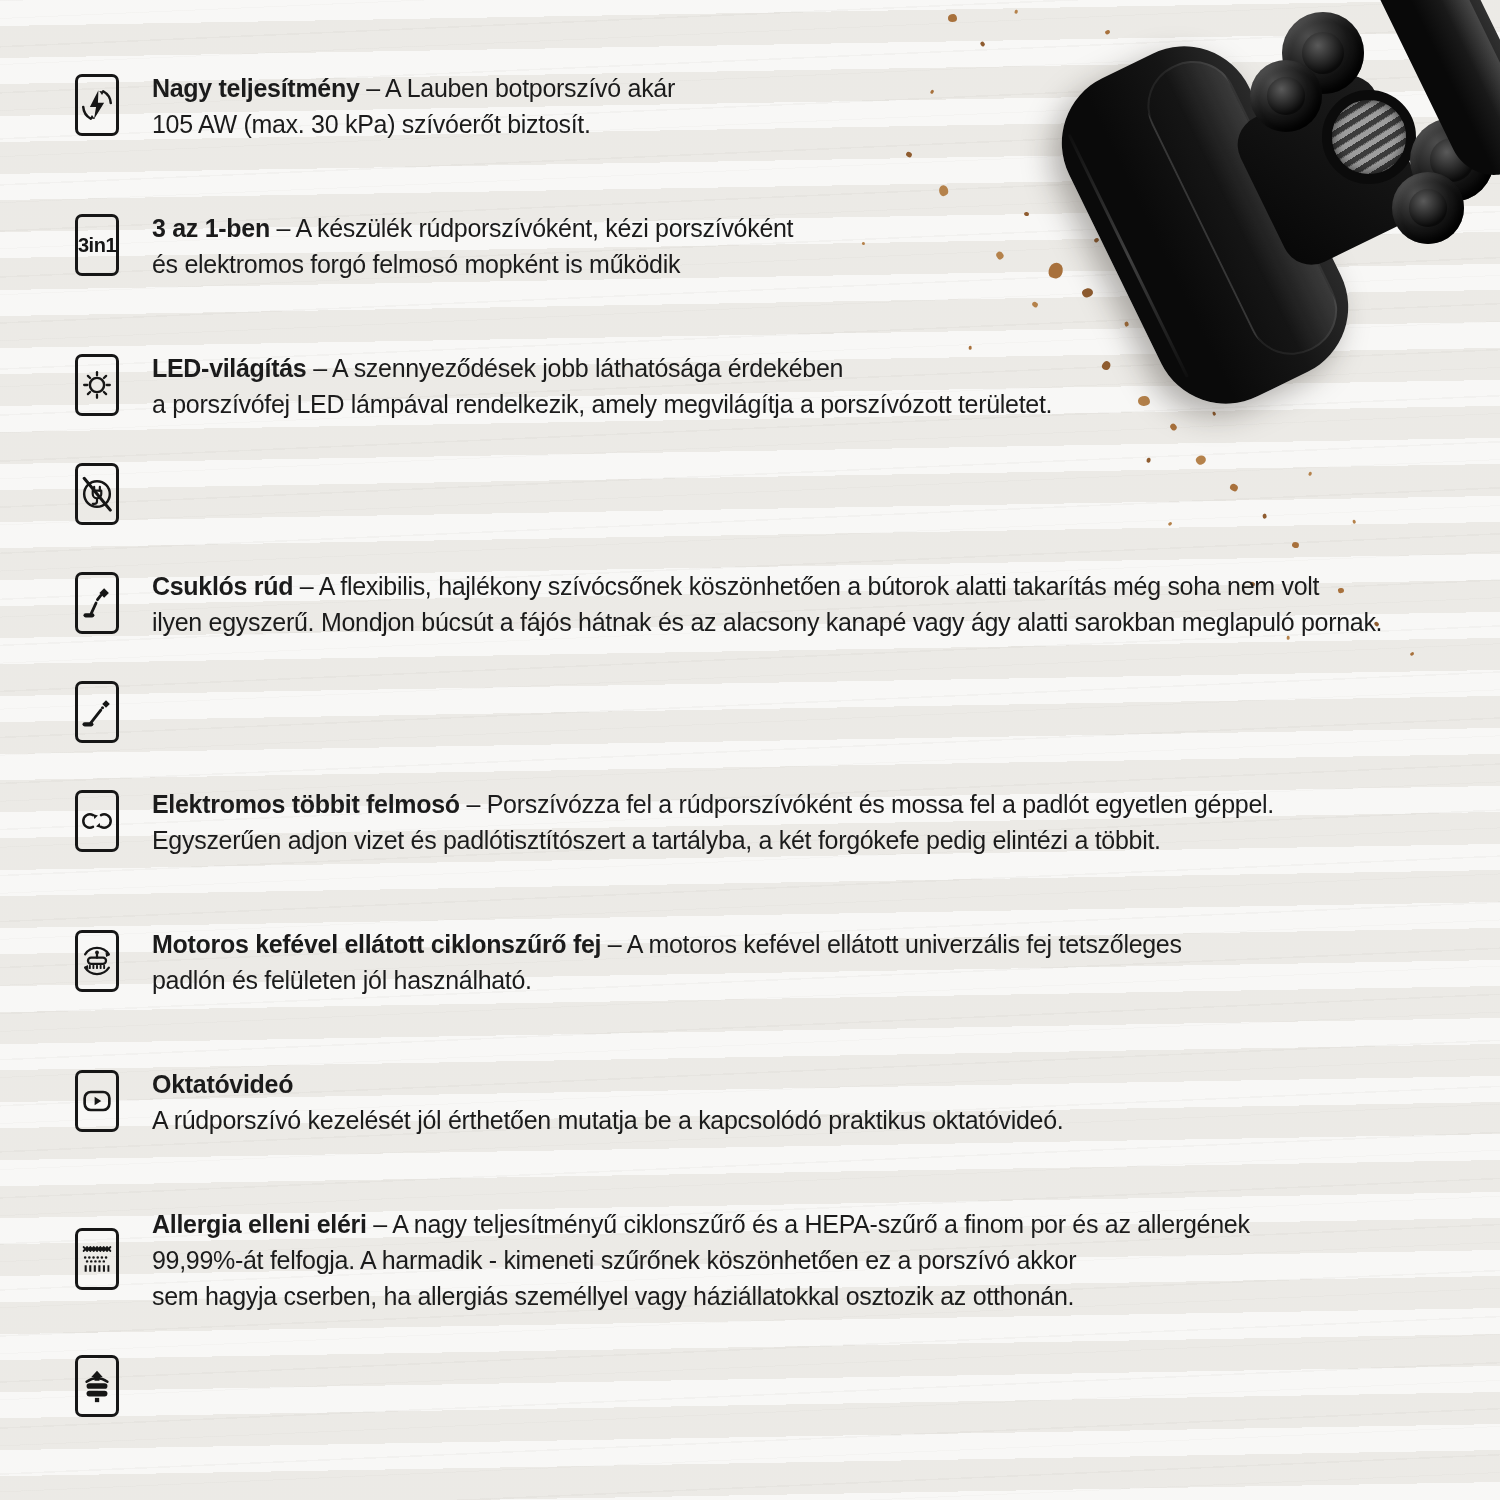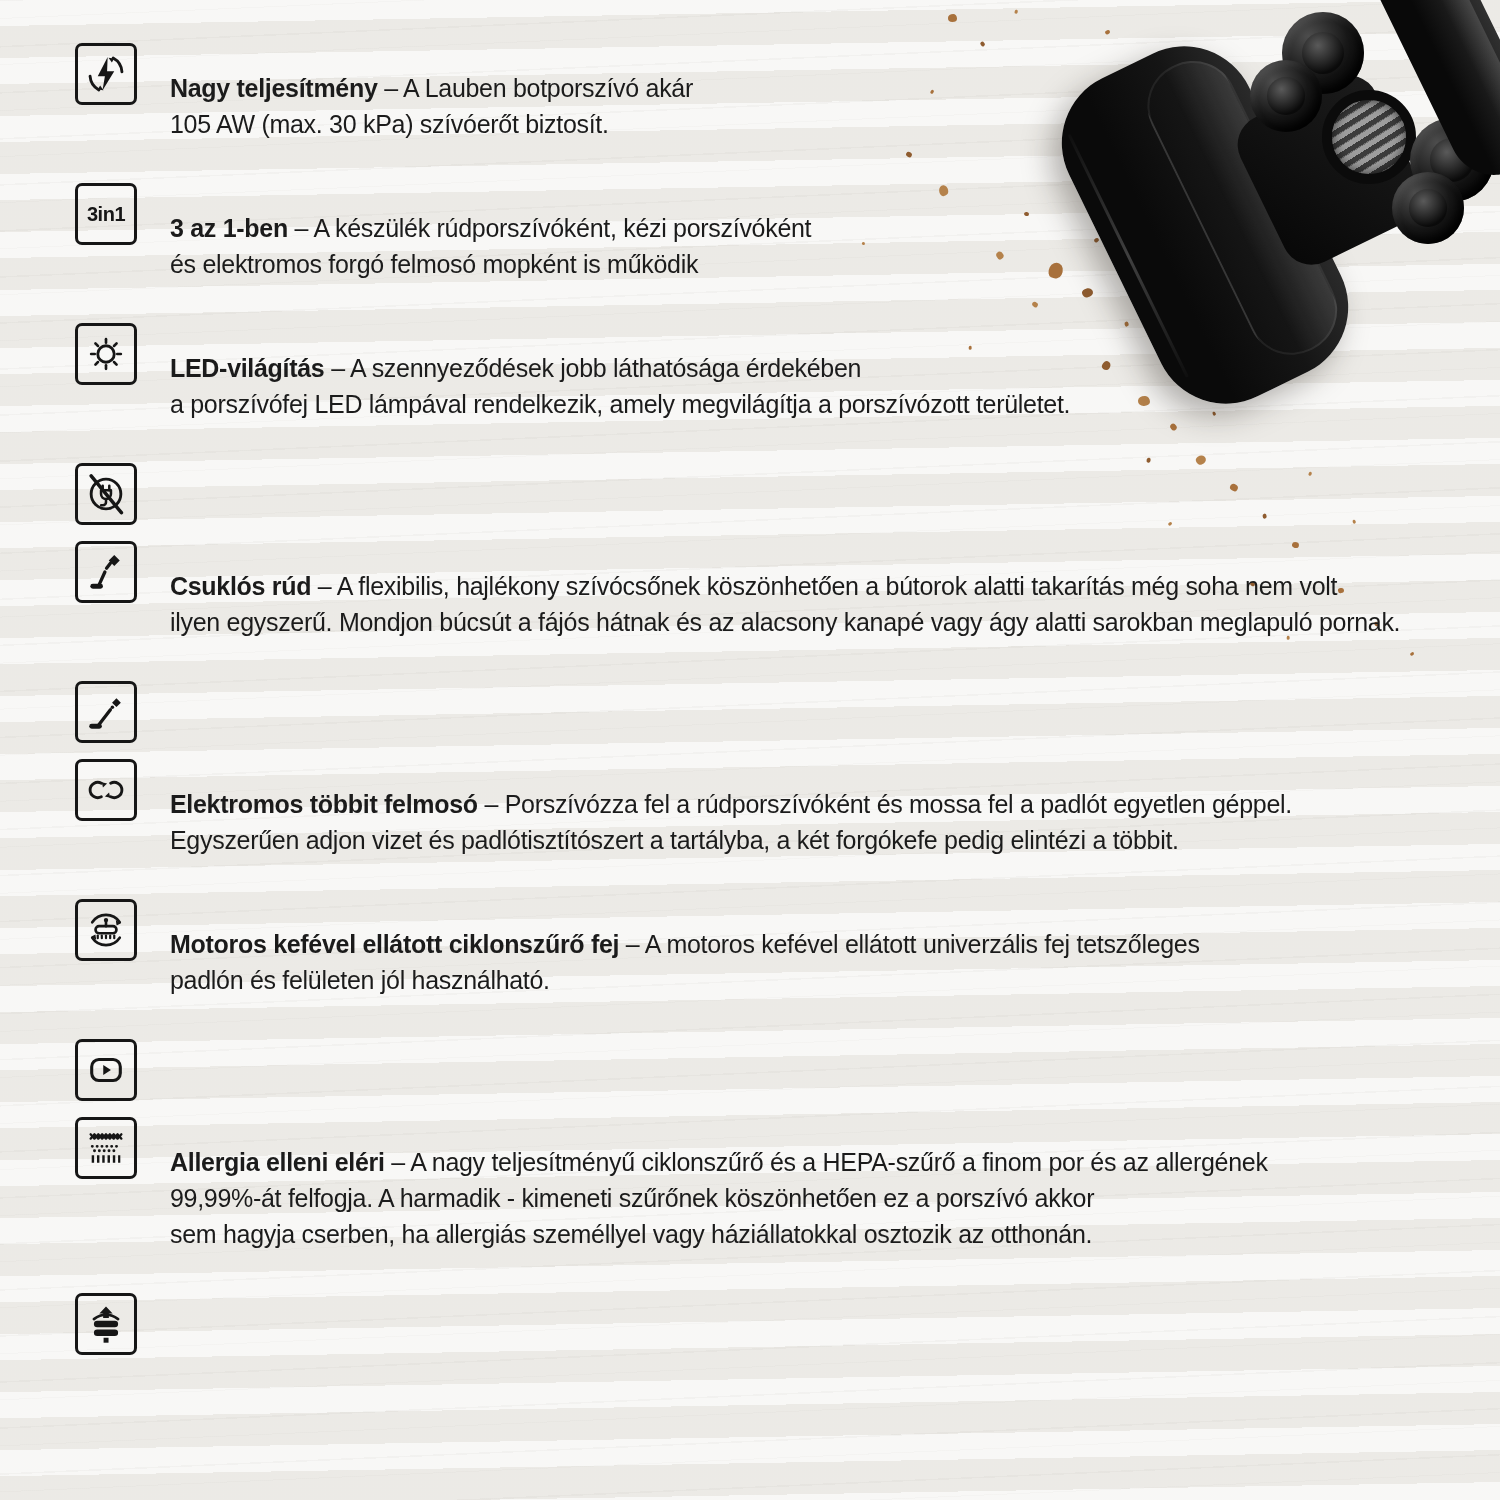--- a/index.html
+++ b/index.html
@@ -13,7 +13,7 @@
   }
   
   .feature-list{position:relative;z-index:3;padding:43px 30px 0 75px;}
-  .row{display:flex;align-items:flex-start;margin-bottom:16px;}
+  .row{display:flex;align-items:center;margin-bottom:16px;}
   .icon-box{
     width:62px;height:62px;flex:0 0 auto;margin-right:33px;
     border:3.5px solid #161616;border-radius:7px;box-sizing:border-box;

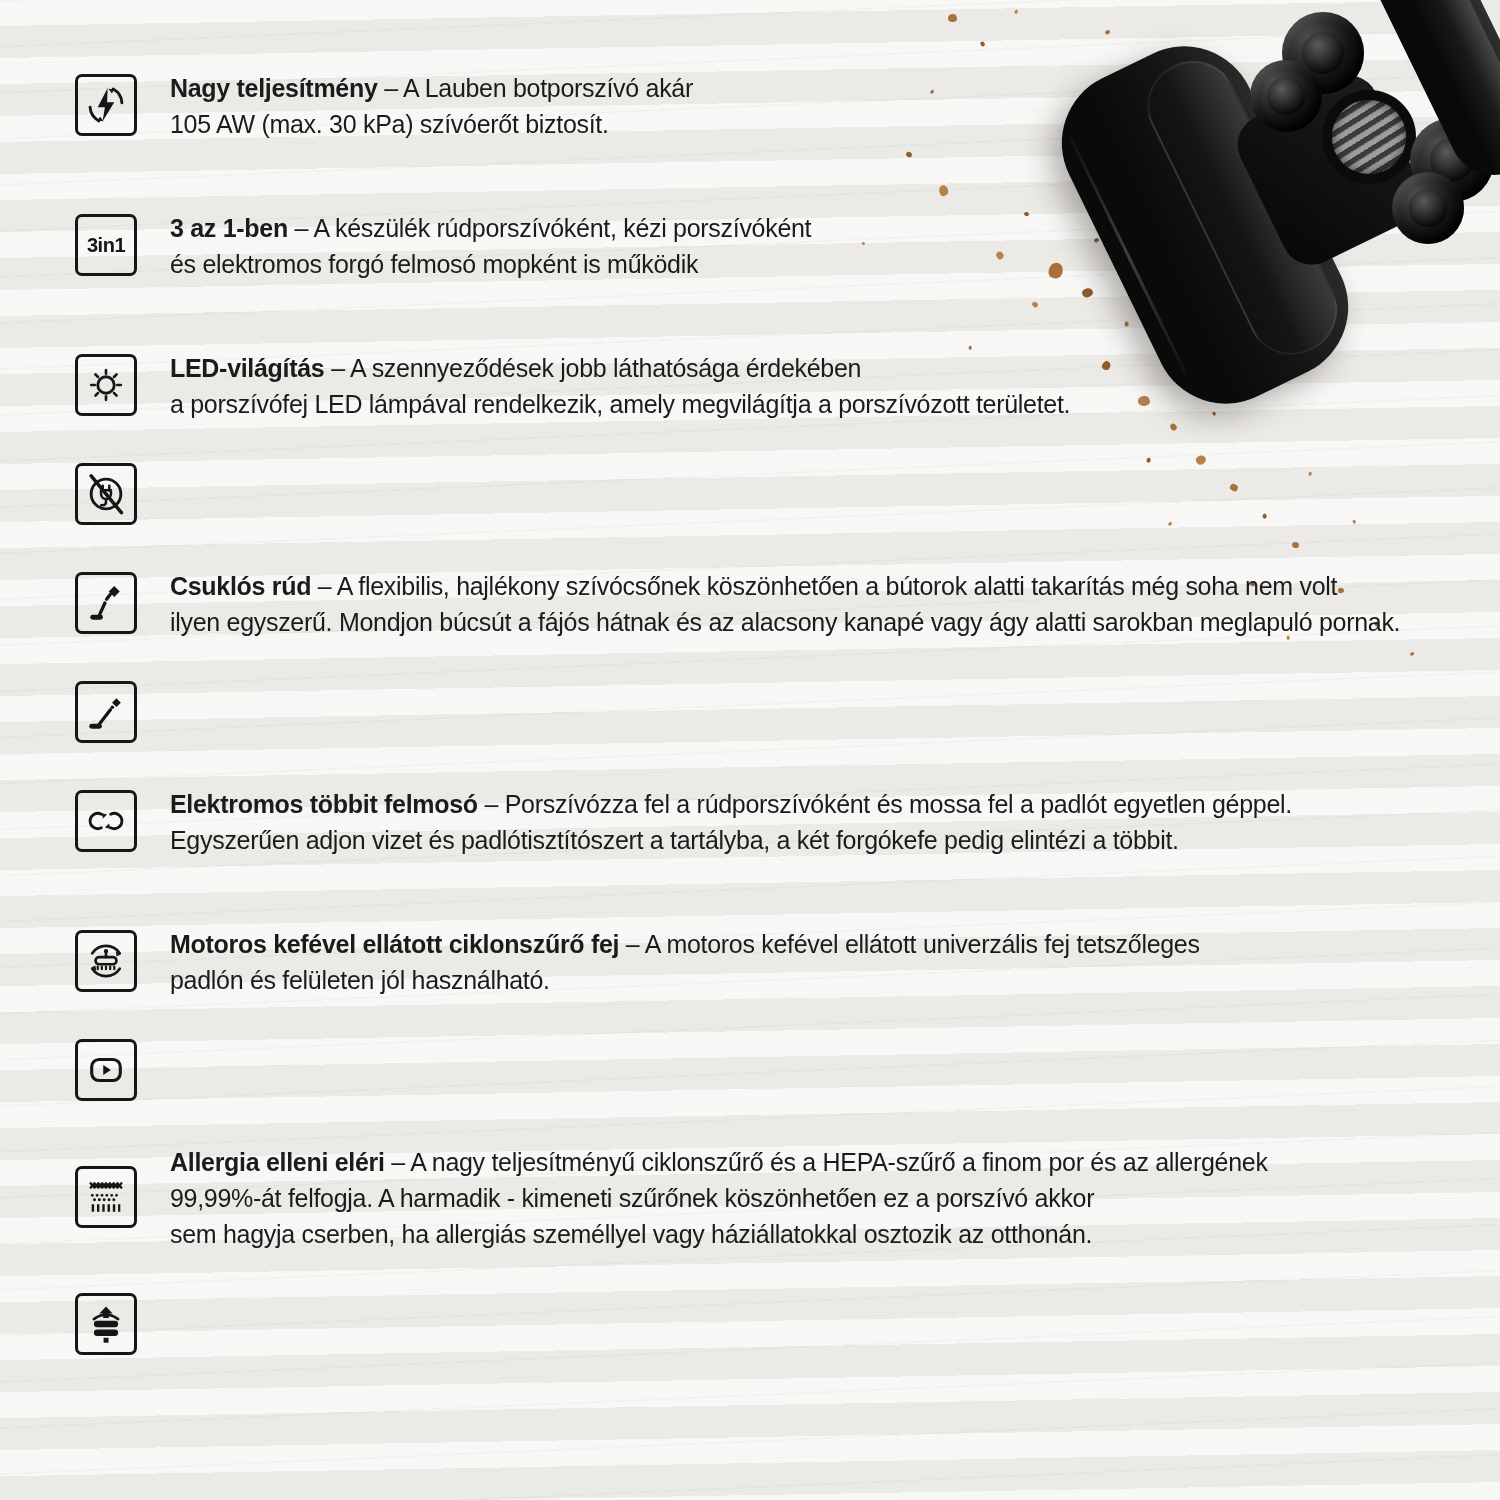--- a/index.html
+++ b/index.html
@@ -15,7 +15,7 @@
   .feature-list{position:relative;z-index:3;padding:43px 30px 0 75px;}
   .row{display:flex;align-items:center;margin-bottom:16px;}
   .icon-box{
-    width:62px;height:62px;flex:0 0 auto;margin-right:33px;
+    width:44px;height:62px;flex:0 0 auto;margin-right:33px;
     border:3.5px solid #161616;border-radius:7px;box-sizing:border-box;
     display:flex;align-items:center;justify-content:center;position:relative;
   }

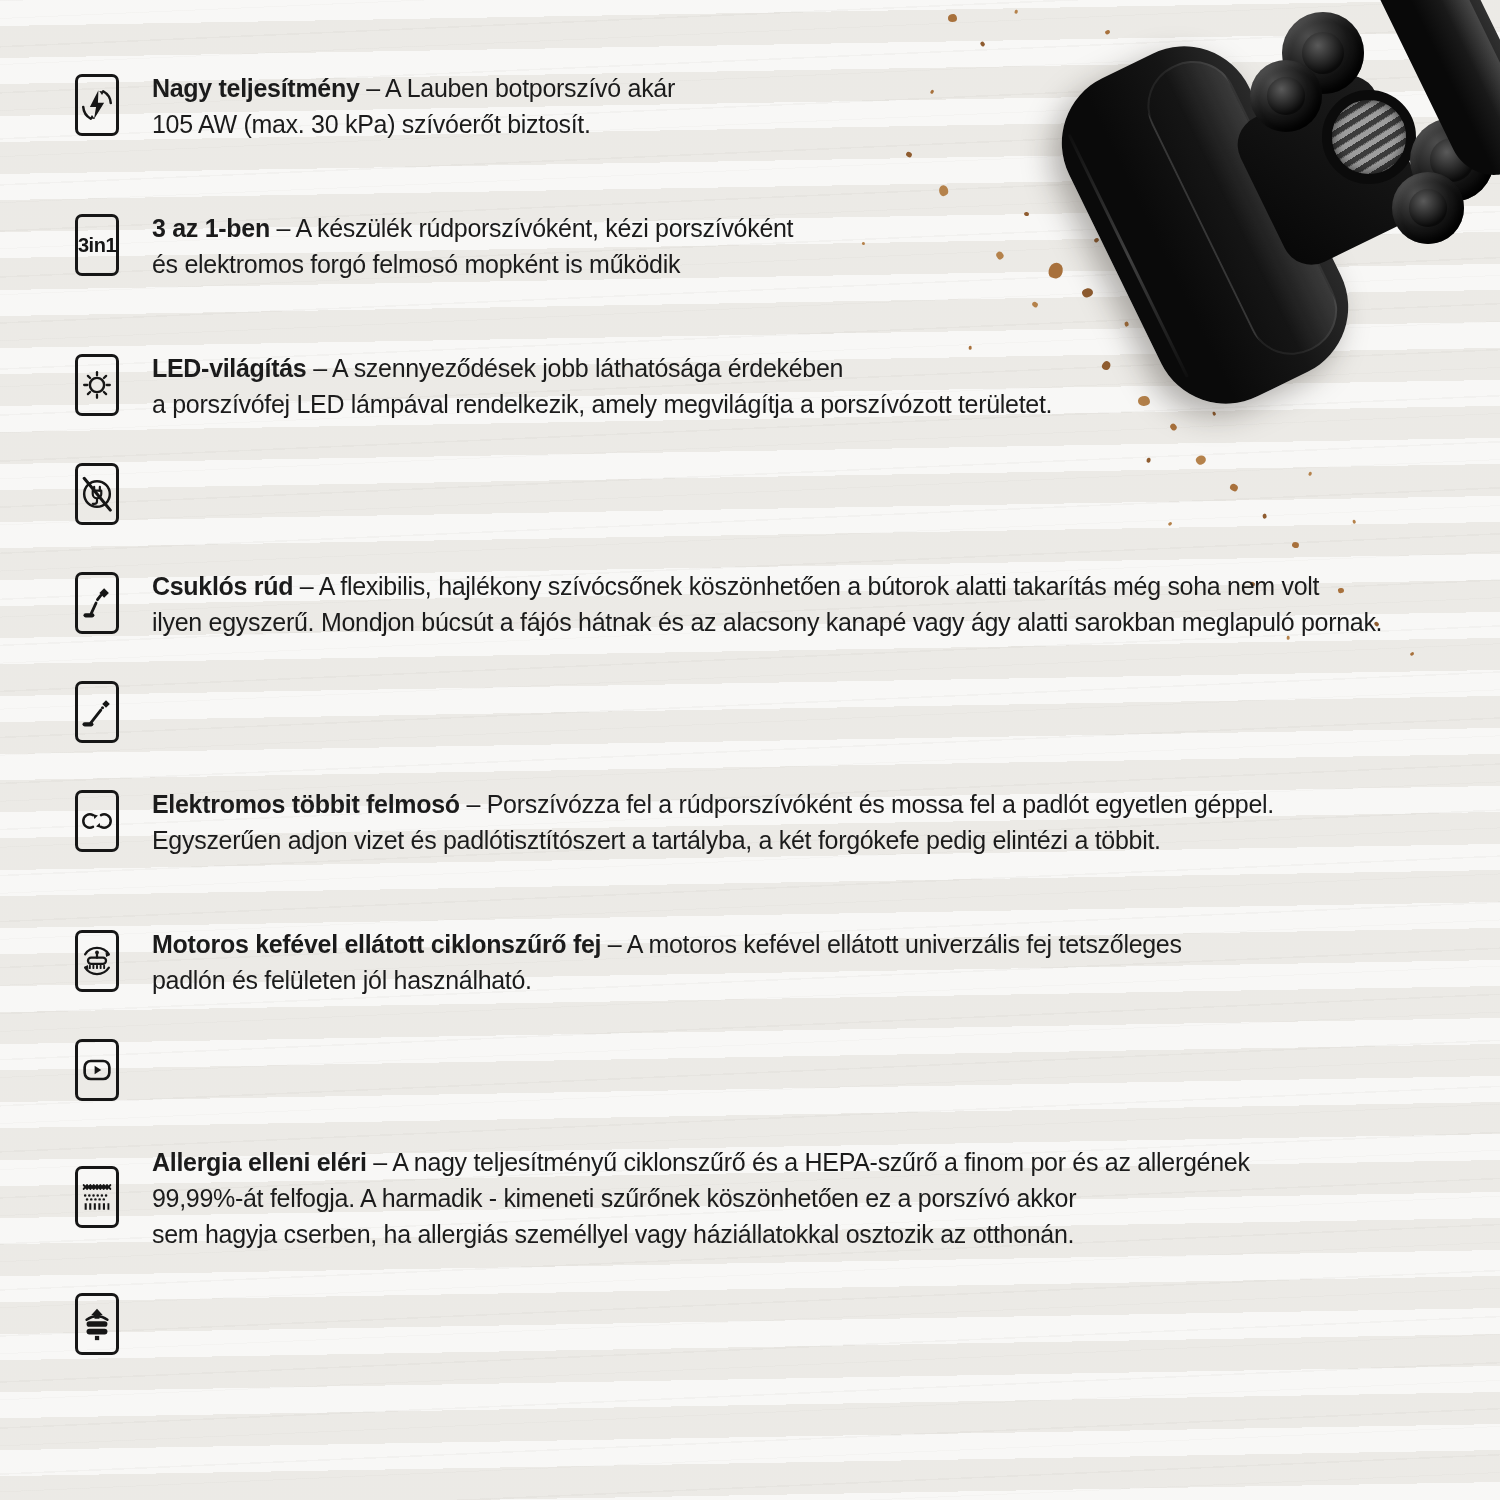--- a/index.html
+++ b/index.html
@@ -256,6 +256,8 @@
         <polygon class="fill" points="17.5,15.5 24.5,20 17.5,24.5"></polygon>
       </svg>
     </div>
+    <p class="row-text"><span class="row-title">Oktatóvideó</span><span class="sep">
+</span><span>A rúdporszívó kezelését jól érthetően mutatja be a kapcsolódó praktikus oktatóvideó.</span></p>
   </div>
 
   <div class="row">

